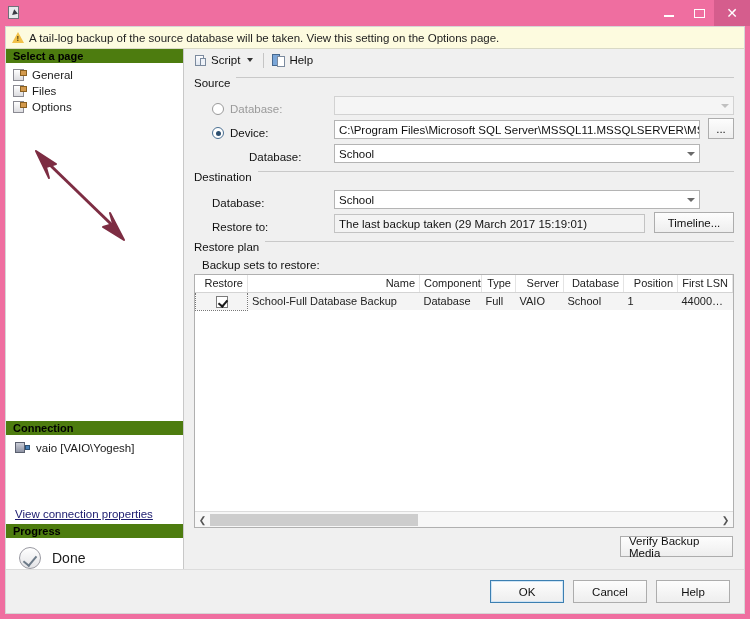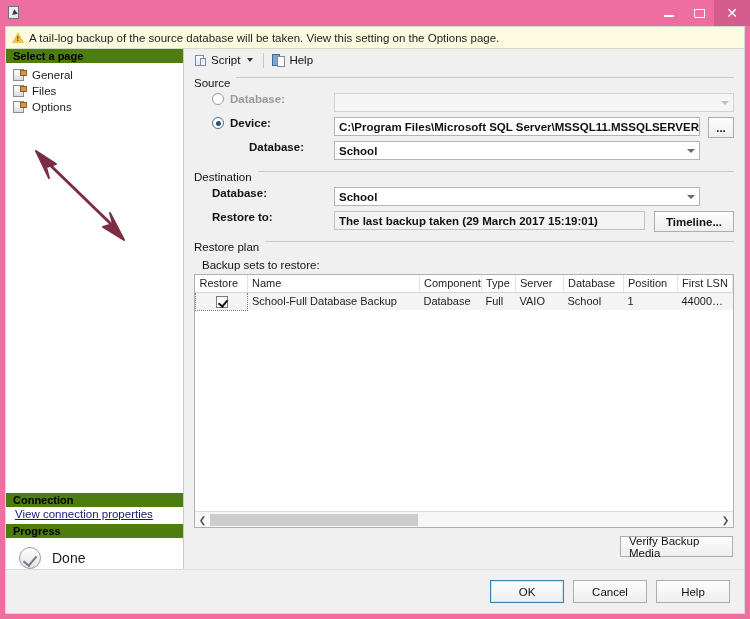--- a/index.html
+++ b/index.html
@@ -286,10 +286,9 @@
   }
   .form-row {
     display: flex;
-    align-items: flex-start;
+    align-items: flex-end;
     height: 22px;
     margin-bottom: 2px;
-    font-weight: bold;
   }
   .lbl {
     font-size: 11.5px;

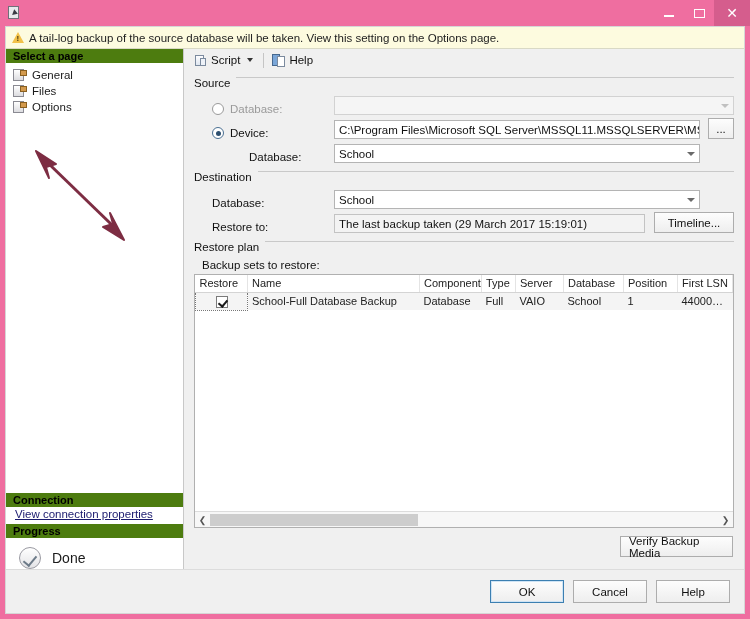--- a/index.html
+++ b/index.html
@@ -385,7 +385,7 @@
     font-weight: normal;
     font-size: 11px;
     color: #222;
-    text-align: left;
+    text-align: right;
     height: 17px;
     padding: 0 4px;
     white-space: nowrap;

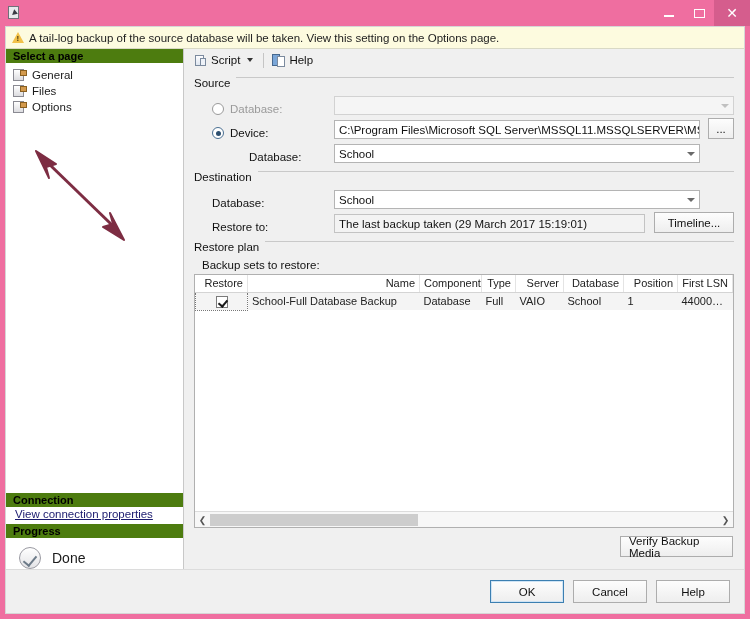--- a/index.html
+++ b/index.html
@@ -523,6 +523,15 @@
         <div style="flex:1 1 auto;"></div>
 
         <div class="pane-header">Connection</div>
+        <div id="connection-body" class="pane-section">
+          <div class="conn-row">
+            <span class="conn-icon">
+                <span class="srv"></span>
+                <span class="plug"></span>
+              </span>
+            <span class="conn-text">vaio [VAIO\Yogesh]</span>
+          </div>
+        </div>
         <a id="conn-props-link">View connection properties</a>
 
         <div class="pane-header">Progress</div>

